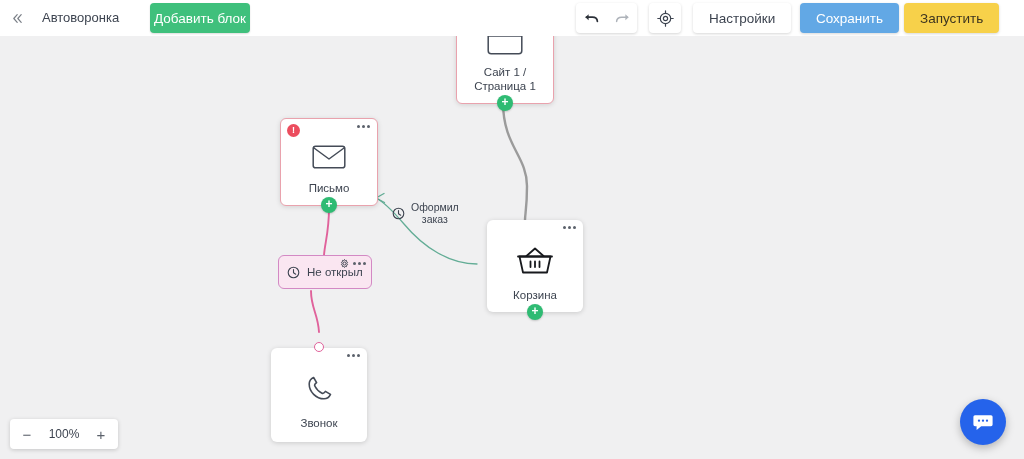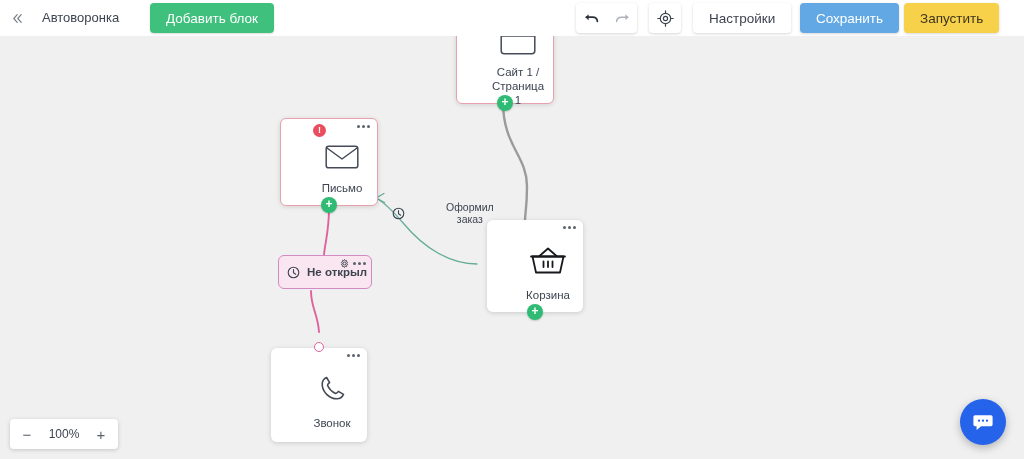--- a/index.html
+++ b/index.html
@@ -57,7 +57,7 @@
     position: absolute;
     left: 150px; top: 3px;
     height: 30px;
-    padding: 0 16px;
+    padding: 0 4px;
     background: #3fc07c;
     color: #ffffff;
     font-size: 13.5px;

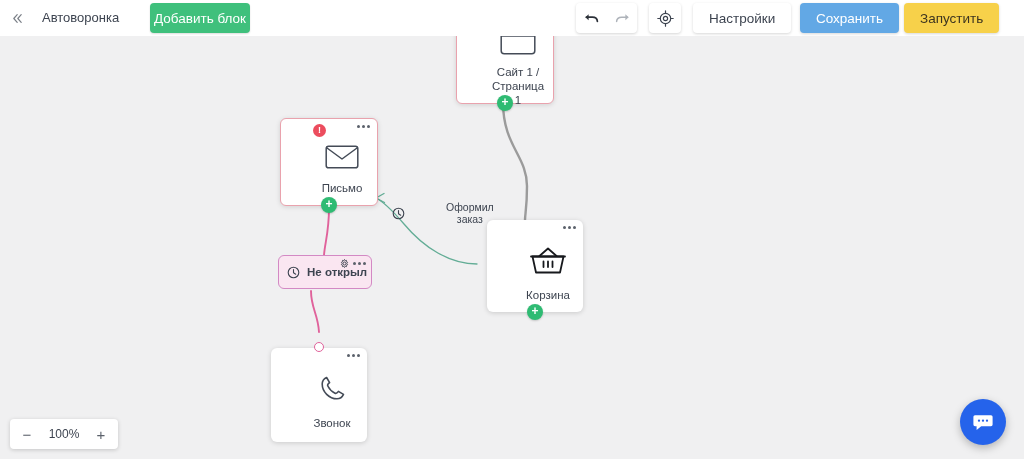--- a/index.html
+++ b/index.html
@@ -149,7 +149,6 @@
     display: flex;
     flex-direction: column;
     align-items: center;
-    margin-left: 26px;
   }
   .node-icon {
     margin-top: 16px;

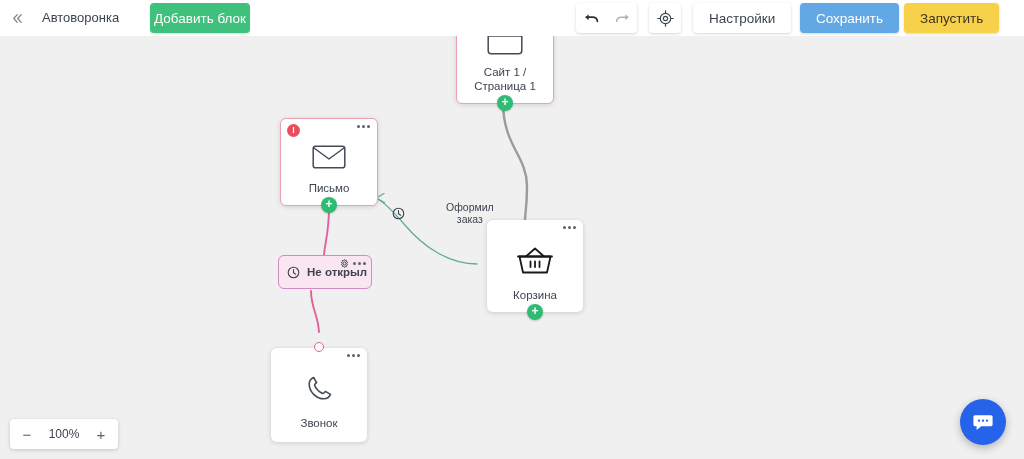--- a/index.html
+++ b/index.html
@@ -473,7 +473,7 @@
       </div>
     </div>
 
-    <div class="edge-label" style="left:392px; top:165px;gap:35px;">
+    <div class="edge-label" style="left:392px; top:165px;">
       <span class="el-icon">
         <svg width="13" height="13" viewBox="0 0 13 13">
           <circle cx="6.5" cy="6.5" r="5.3" fill="none" stroke="#3d4450" stroke-width="1.1"></circle>

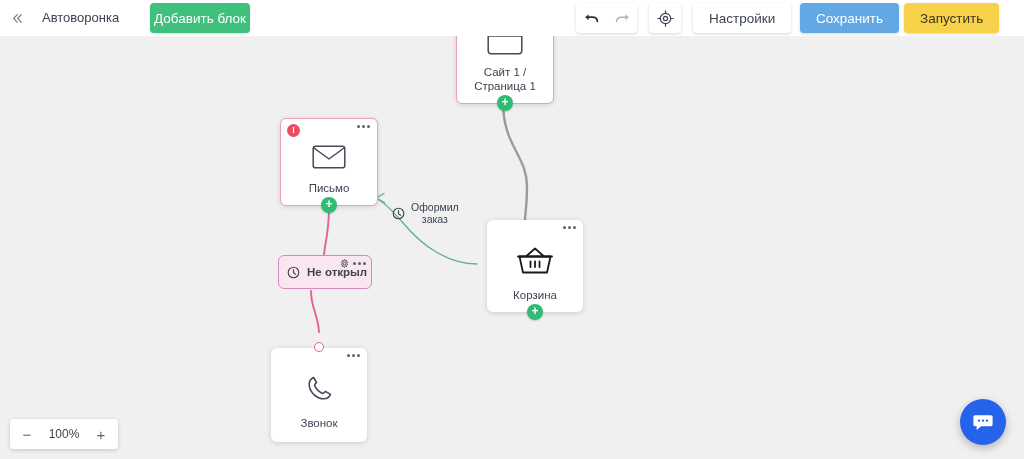--- a/index.html
+++ b/index.html
@@ -413,7 +413,7 @@
       <div class="plus-port">+</div>
     </div>
 
-    <div class="cond-node" style="left:278px; top:219px; width:94px;font-weight:bold;">
+    <div class="cond-node" style="left:278px; top:219px; width:94px;">
       <span class="cond-icon">
         <svg width="13" height="13" viewBox="0 0 13 13">
           <circle cx="6.5" cy="6.5" r="5.3" fill="none" stroke="#3d4450" stroke-width="1.1"></circle>

